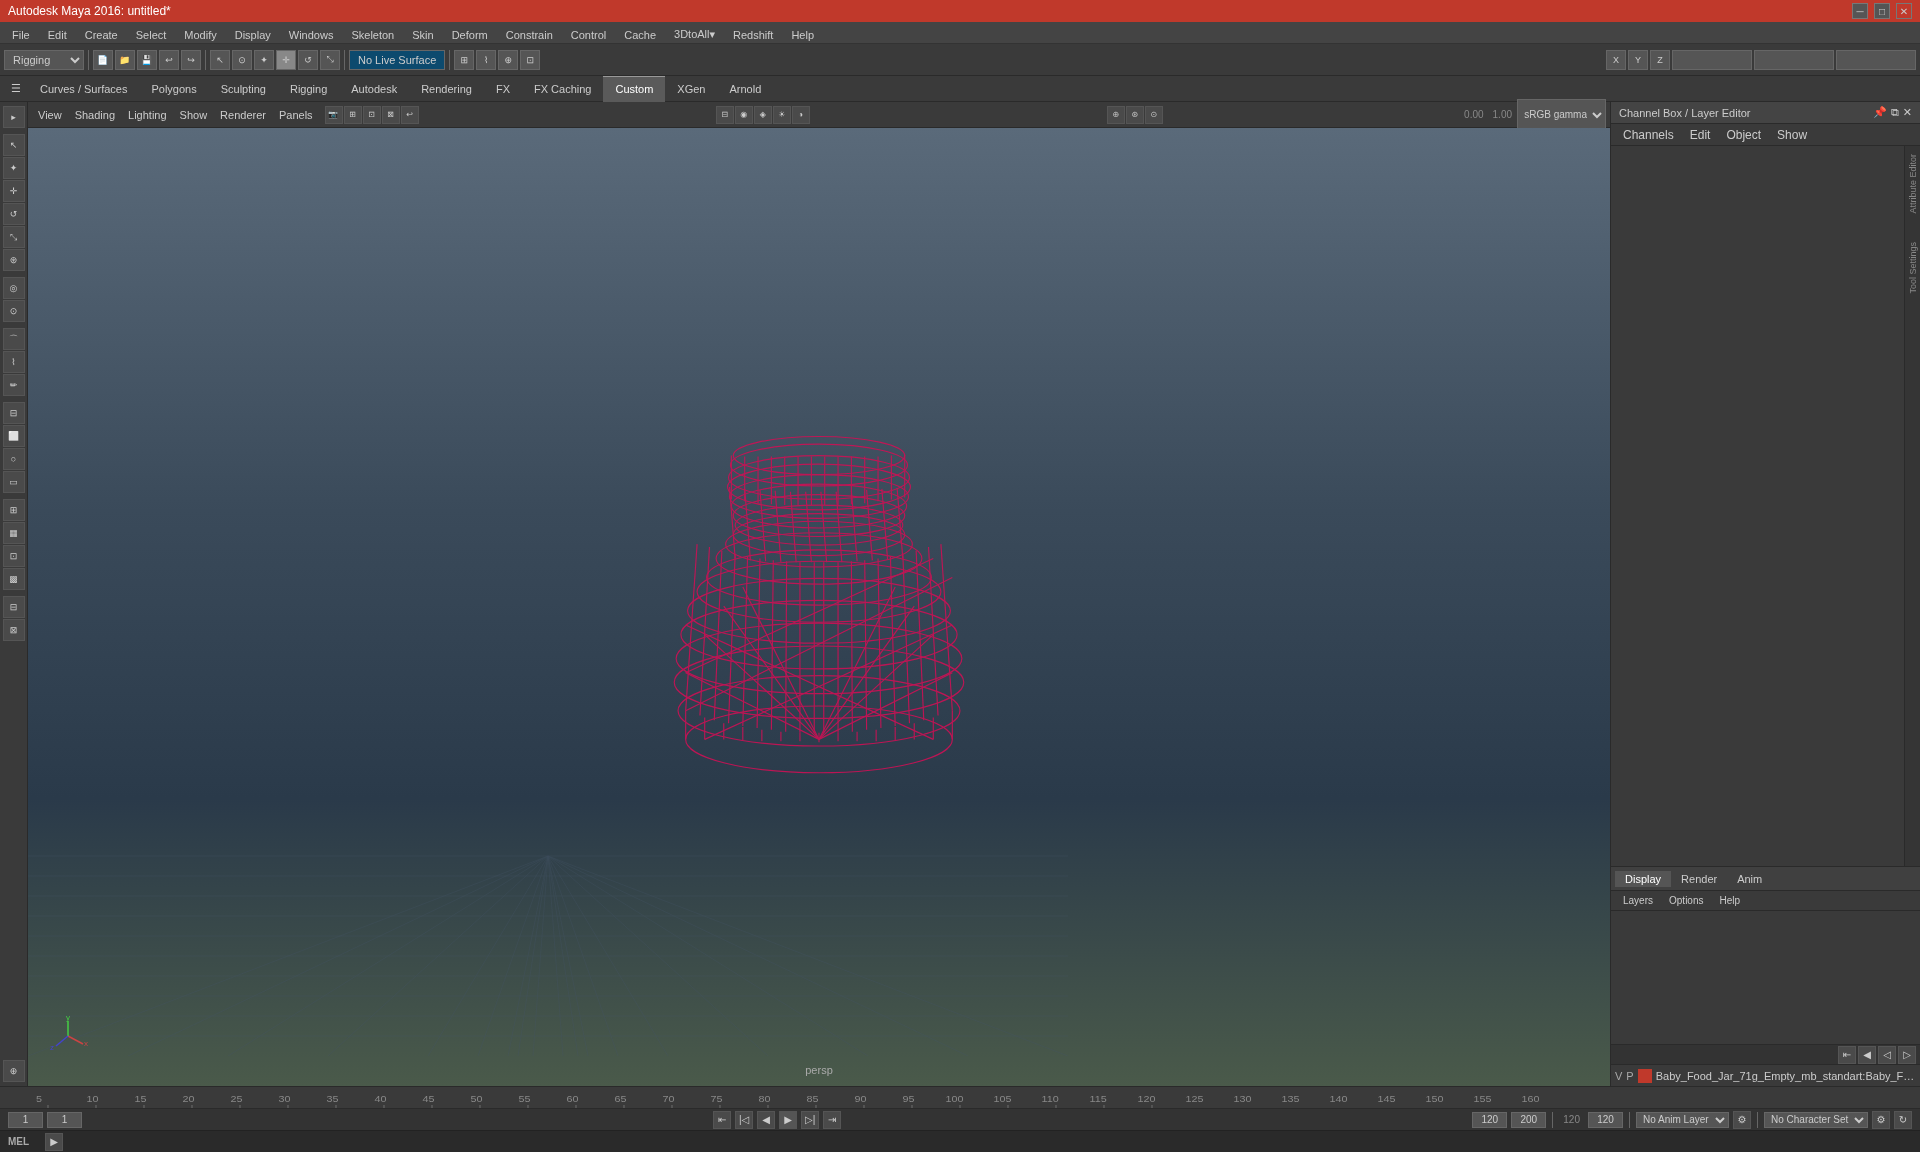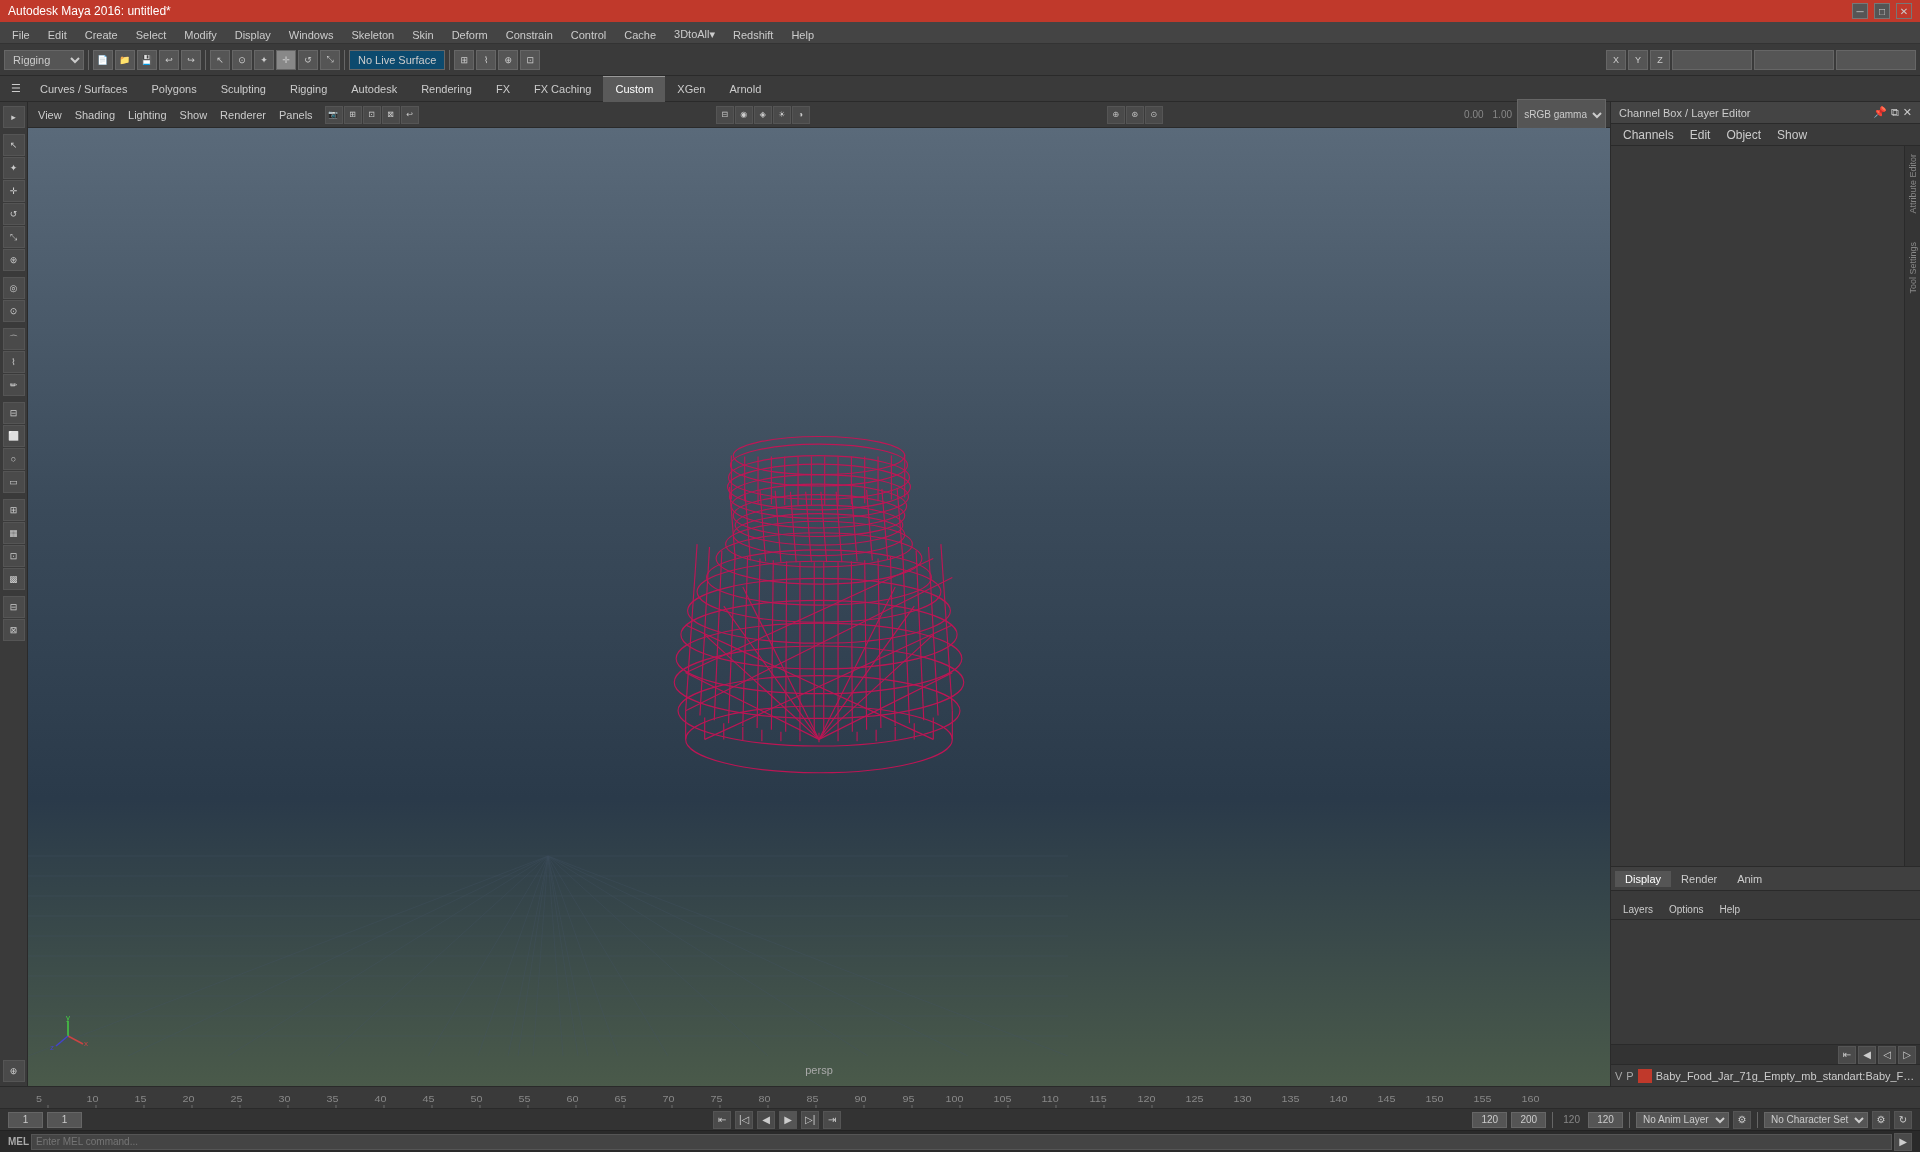--- a/index.html
+++ b/index.html
@@ -301,7 +301,6 @@
       align-items: center;
       padding: 0 4px;
       border-bottom: 1px solid #2a2a2a;
-      margin-top: 9px;
     }
     .cb-sub-tab {
       padding: 1px 8px;

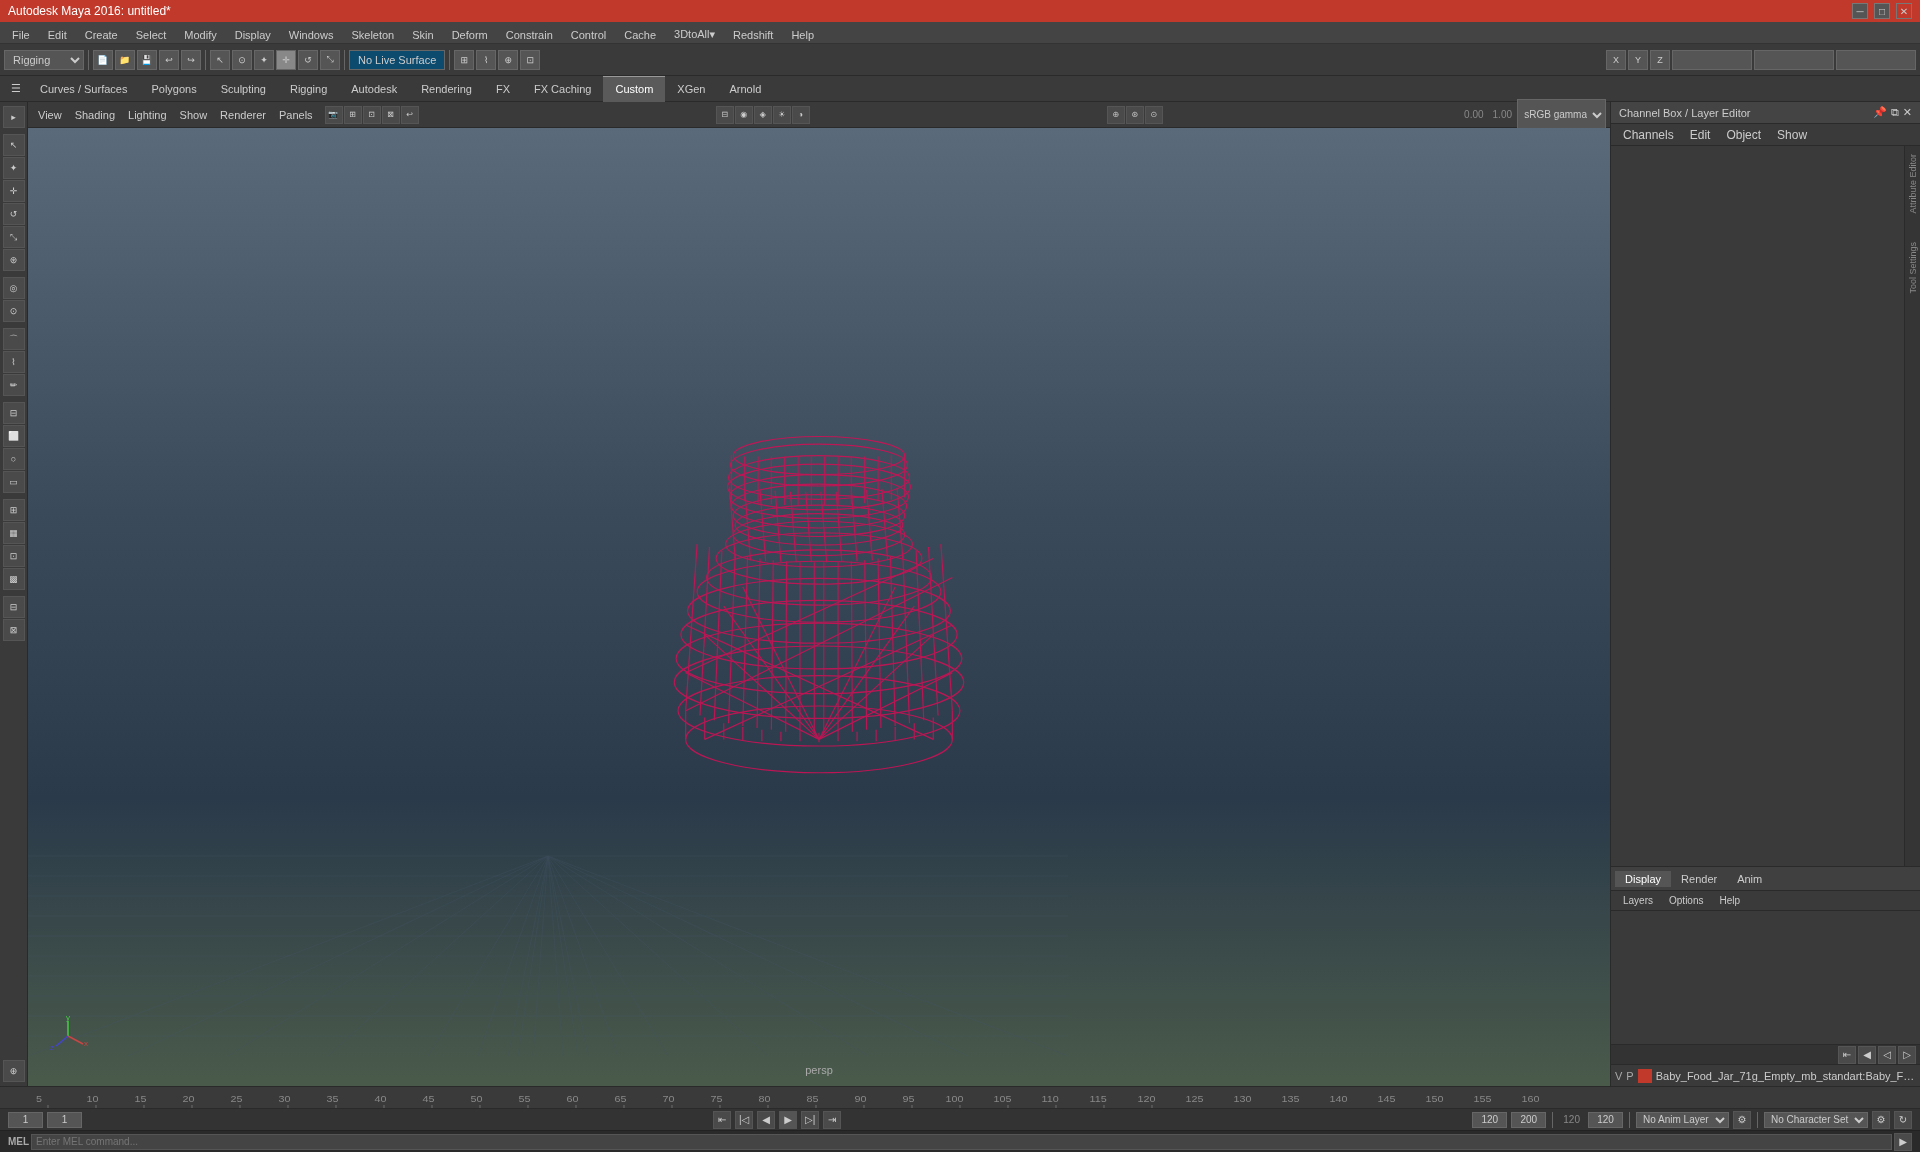--- a/index.html
+++ b/index.html
@@ -384,7 +384,7 @@
       display: flex;
       align-items: center;
       padding: 0 8px;
-      gap: 2px;
+      gap: 16px;
       border-top: 1px solid #222;
     }
     #mel-input {

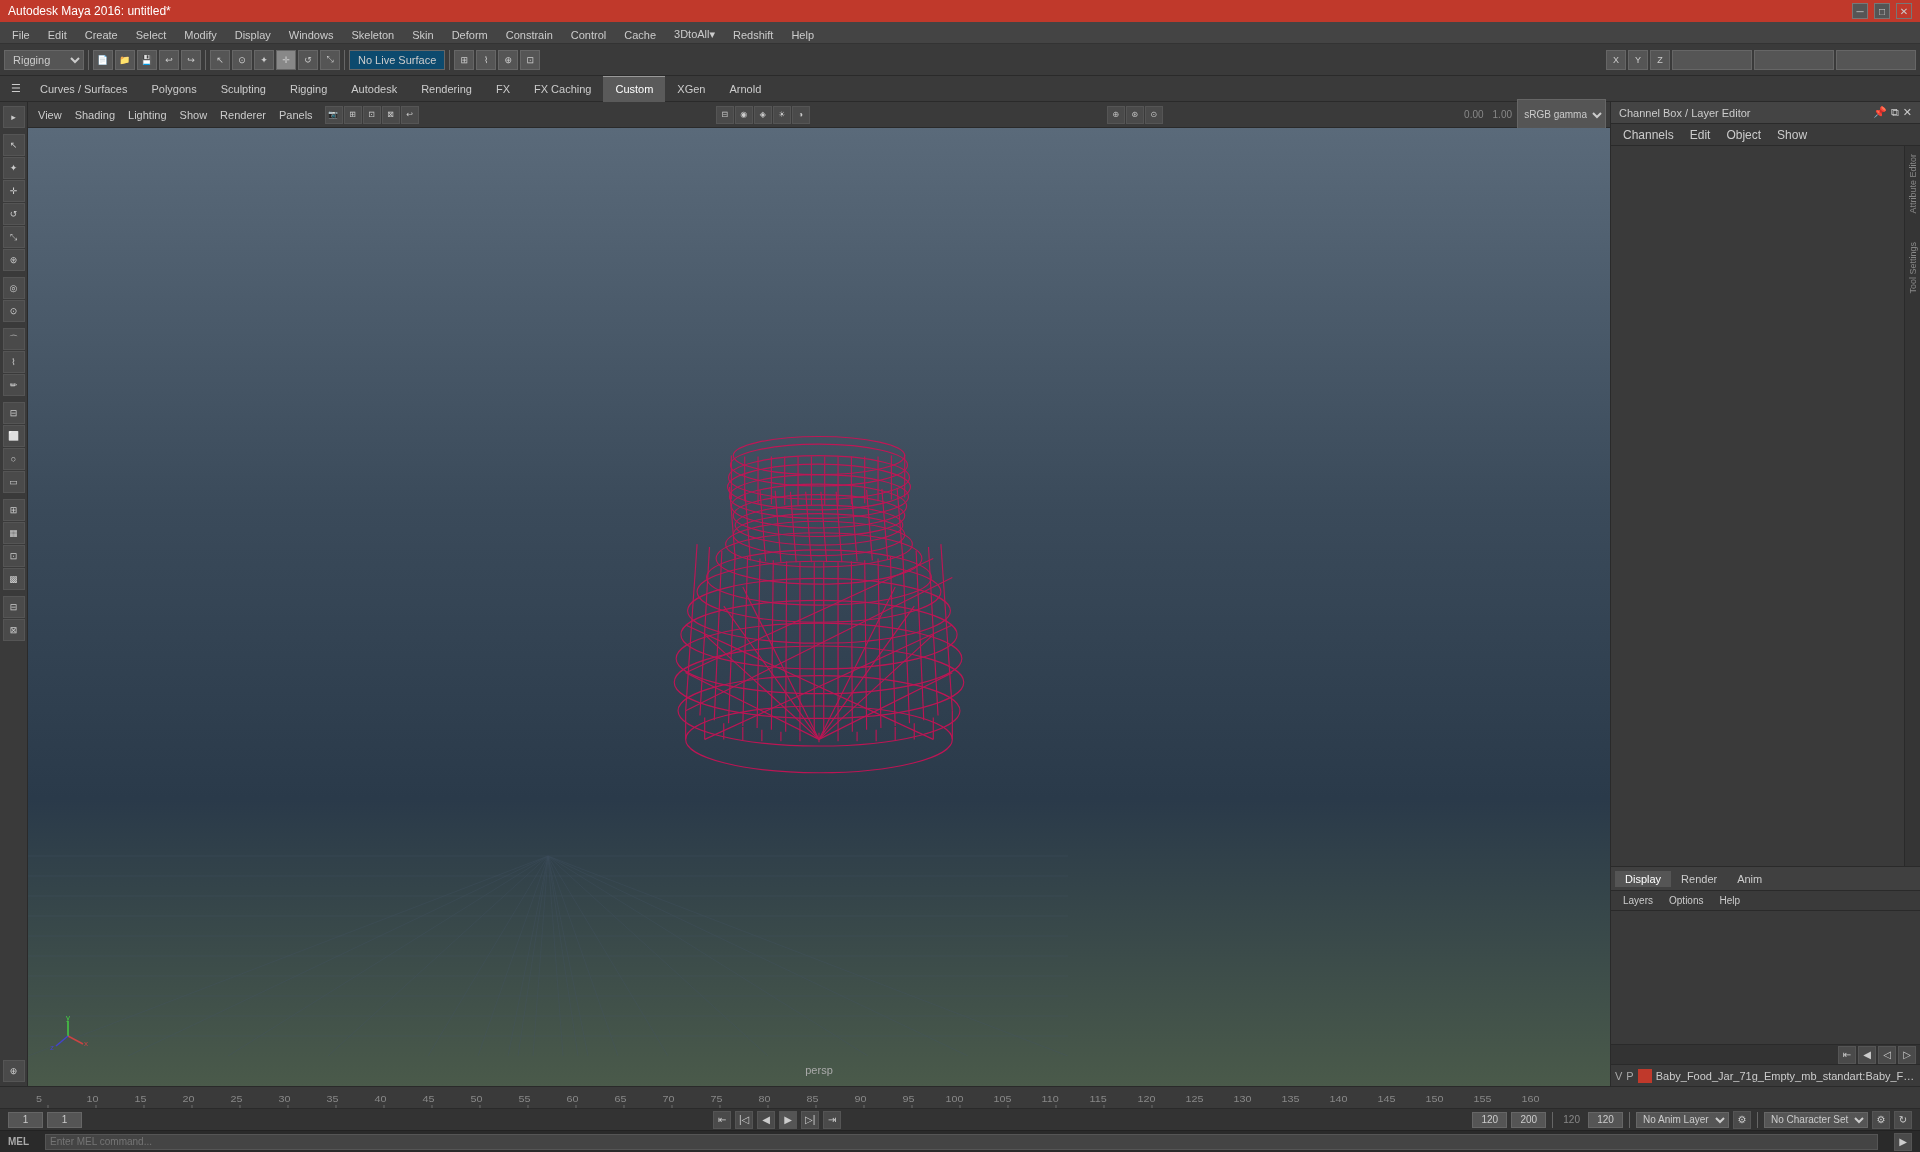--- a/index.html
+++ b/index.html
@@ -864,7 +864,6 @@
 
 <div id="mel-bar">
   <span style="color:#aaa; font-size:10px; font-weight:bold;">MEL</span>
-  <input id="mel-input" type="text" placeholder="Enter MEL command..." style="">
   <div class="pb-btn">▶</div>
 </div>
 

